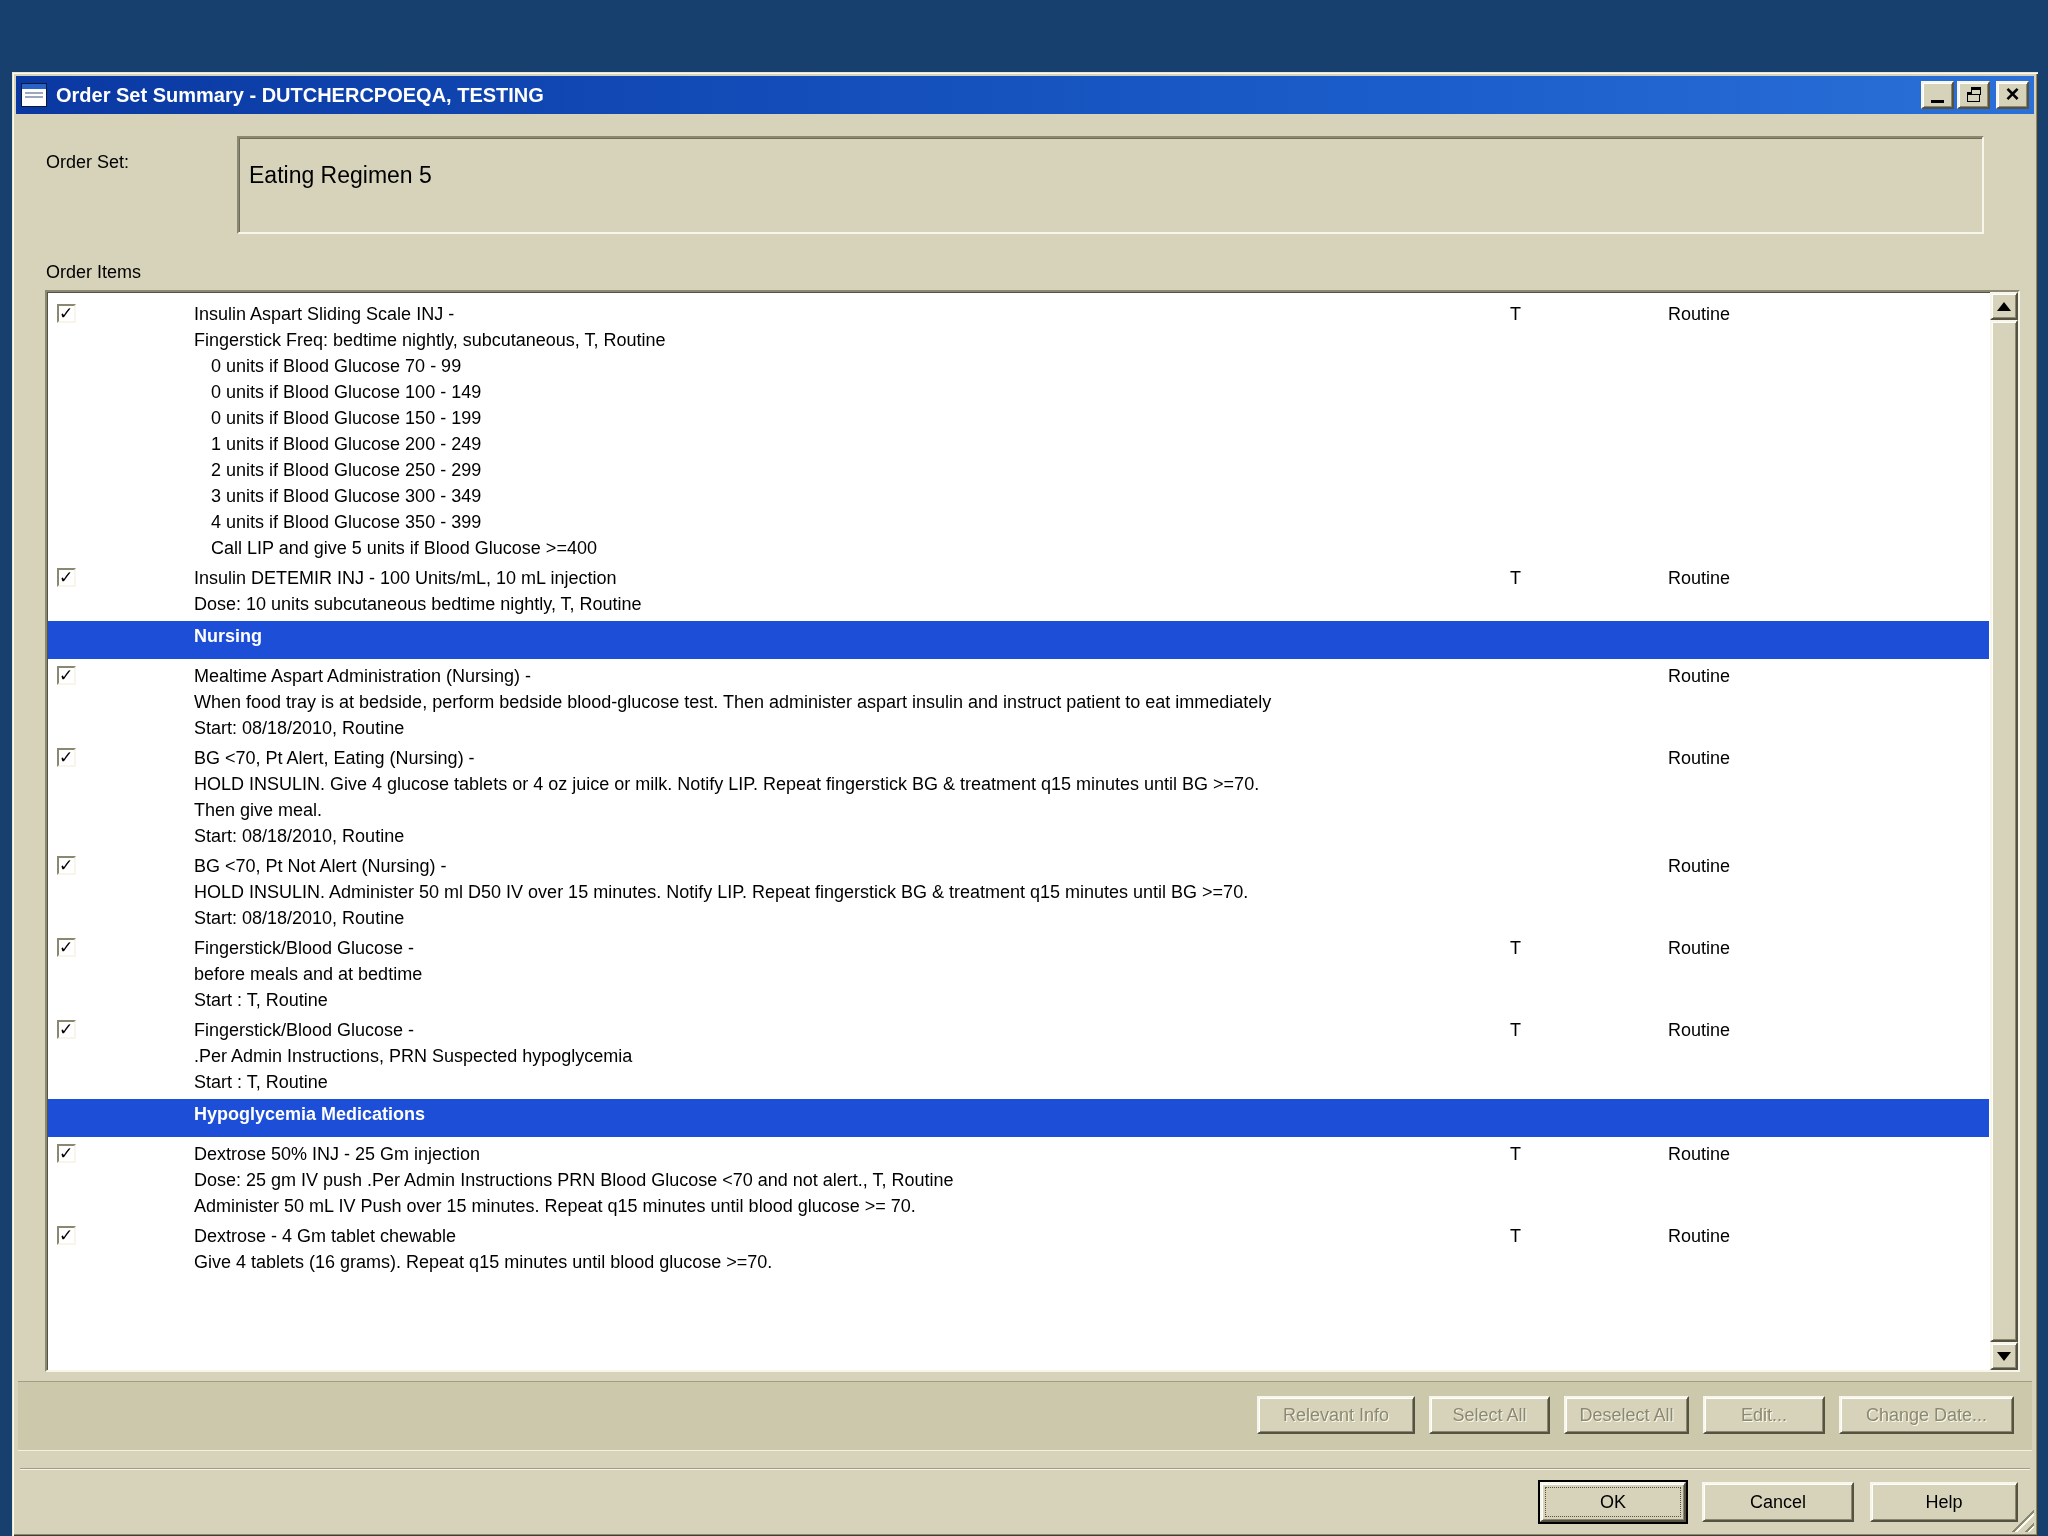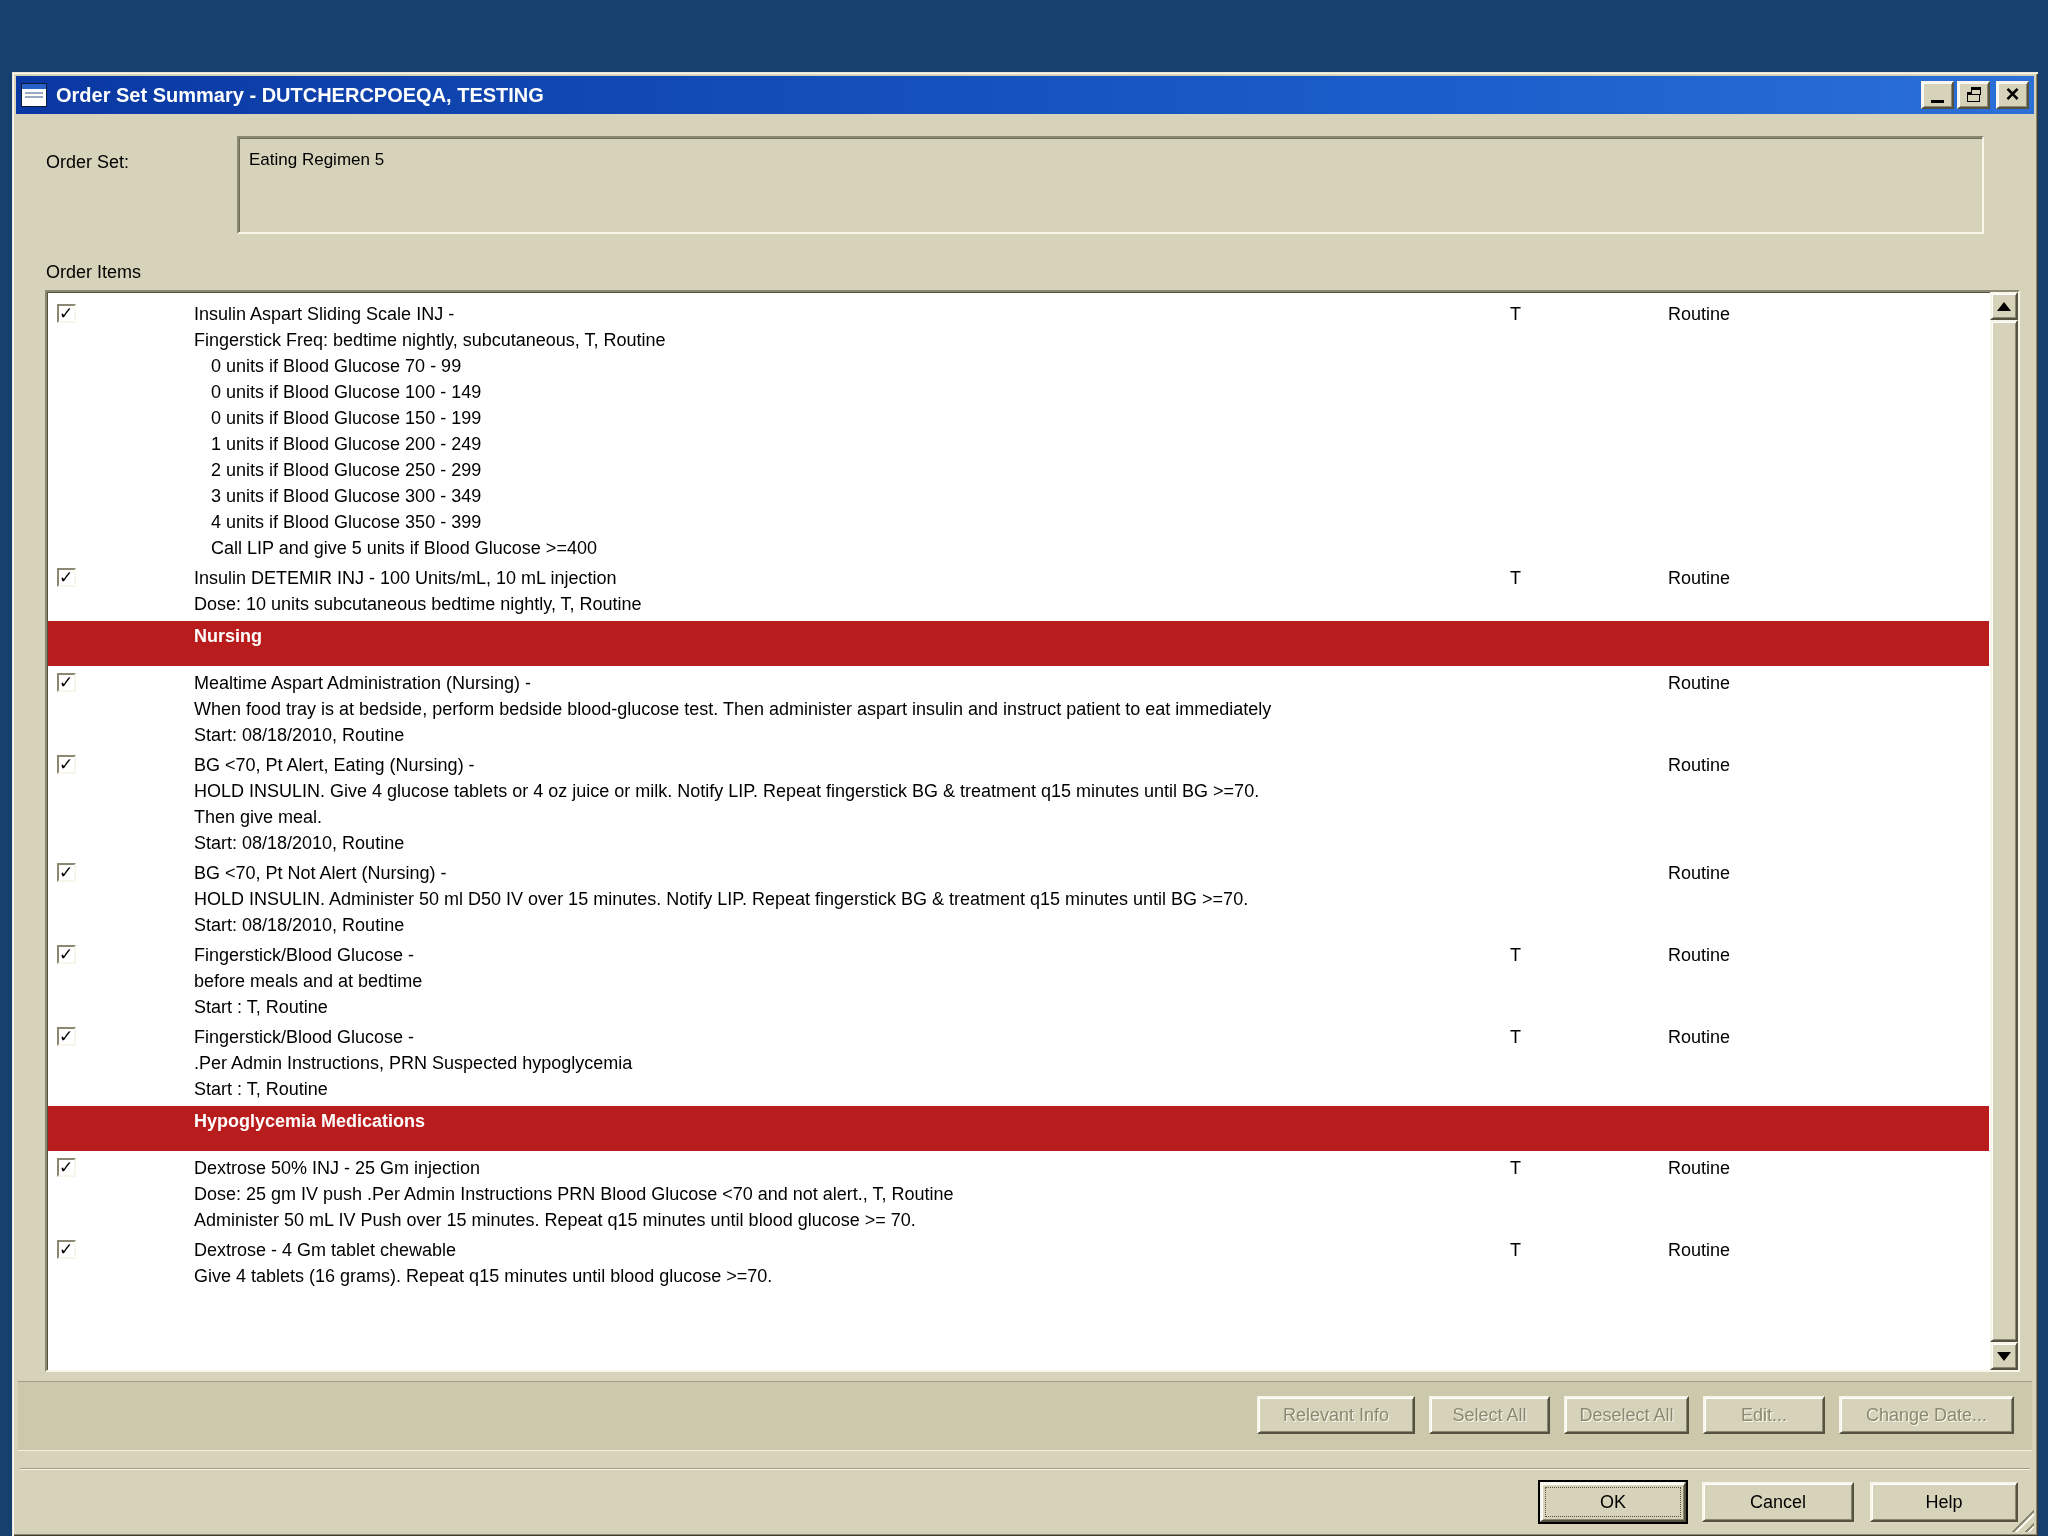--- a/index.html
+++ b/index.html
@@ -31,7 +31,7 @@
   .order-items-label{left:34px;top:190px;}
   .orderset-box{position:absolute;left:225px;top:64px;width:1747px;height:98px;background:#d6d3ba;box-sizing:border-box;
     border:2px solid;border-color:#8a8870 #f8f6ea #f8f6ea #8a8870;box-shadow:inset 1px 1px 0 #6f6d58;}
-  .orderset-text{padding:12px 10px;font-size:17px;color:#000;}
+  .orderset-text{padding:24px 10px;font-size:23px;color:#000;}
 
   
   .listbox{position:absolute;left:33px;top:218px;width:1975px;height:1082px;background:#fff;box-sizing:border-box;

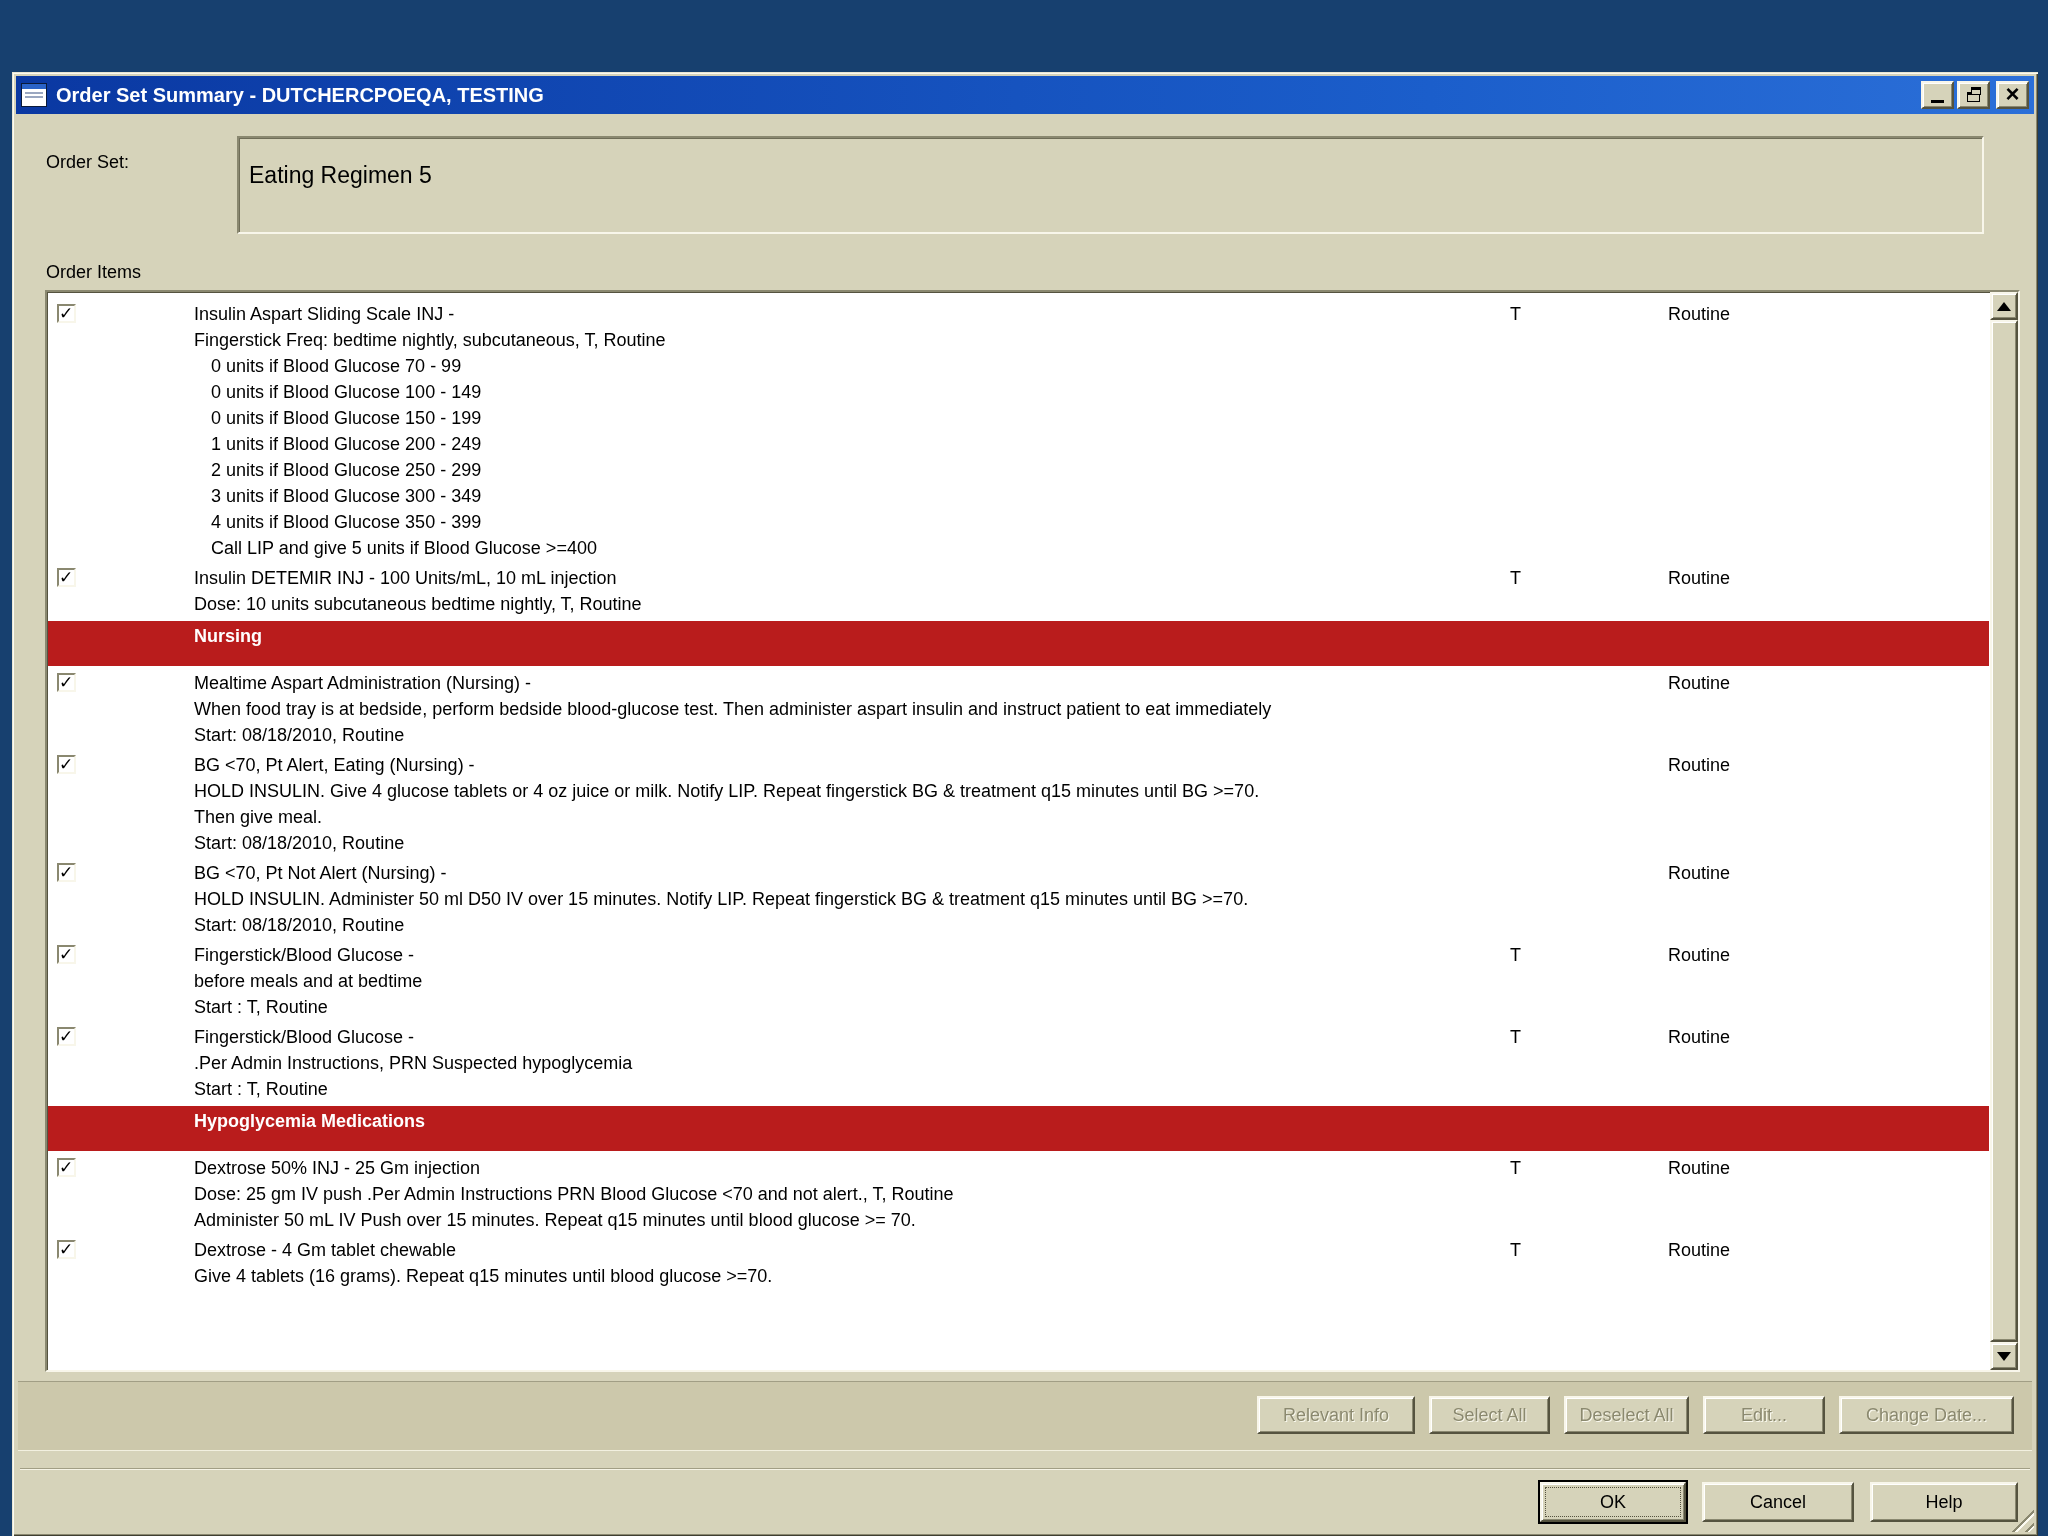--- a/index.html
+++ b/index.html
@@ -45,7 +45,7 @@
   .line.indent{margin-left:163px;}
   .col-t{position:absolute;left:1462px;top:2px;}
   .col-routine{position:absolute;left:1620px;top:2px;}
-  .section-band{height:45px;line-height:30px;background:#b91c1c;color:#fff;font-weight:bold;font-size:18px;
+  .section-band{height:38px;line-height:30px;background:#1d4ed8;color:#fff;font-weight:bold;font-size:18px;
     padding-left:146px;margin:2px 0;white-space:nowrap;}
 
   

